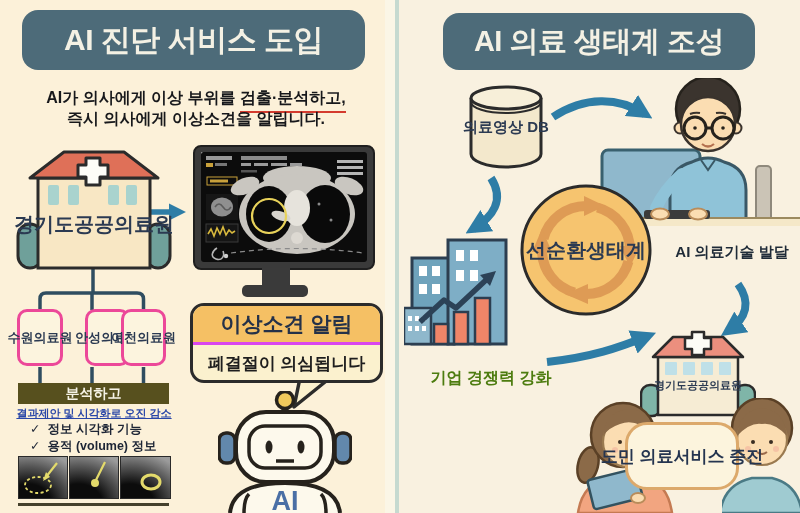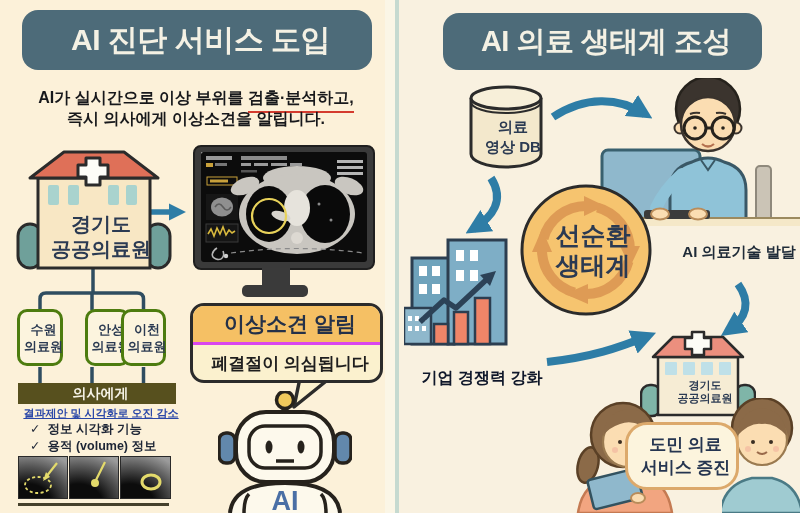--- a/index.html
+++ b/index.html
@@ -7,7 +7,7 @@
   #canvas{position:relative;width:800px;height:513px;overflow:hidden;background:#FCF1D9;}
   .abs{position:absolute;}
   .nowrap{white-space:nowrap;}
-  .center{display:flex;align-items:center;justify-content:center;text-align:center;padding-left:7px;}
+  .center{display:flex;align-items:center;justify-content:center;text-align:center;}
   .col{flex-direction:column;justify-content:center;}
   .title-badge{background:#4D6B79;color:#F4F1E4;border-radius:16px;font-weight:bold;letter-spacing:-0.5px;}
   .navy{color:#2B3A52;}

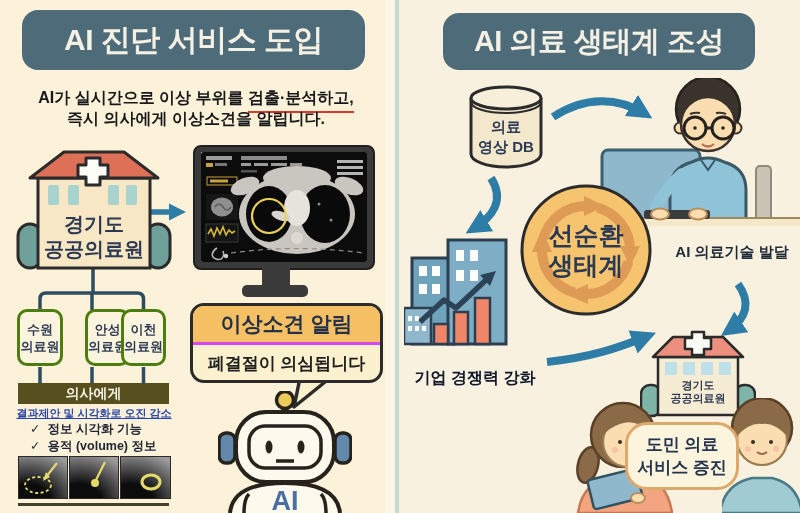--- a/index.html
+++ b/index.html
@@ -54,7 +54,7 @@
   </div>
 
   <div class="abs subtitle" style="left:0;top:87px;width:392px;">
-    <div class="nowrap"><span>AI가 실시간으로 이상 부위를 </span><span class="red-underline">검출·분석하고,</span></div>
+    <div class="nowrap"><span>AI가 의사에게 이상 부위를 </span><span class="red-underline">검출·분석하고,</span></div>
     <div class="nowrap">즉시 의사에게 이상소견을 알립니다.</div>
   </div>
 

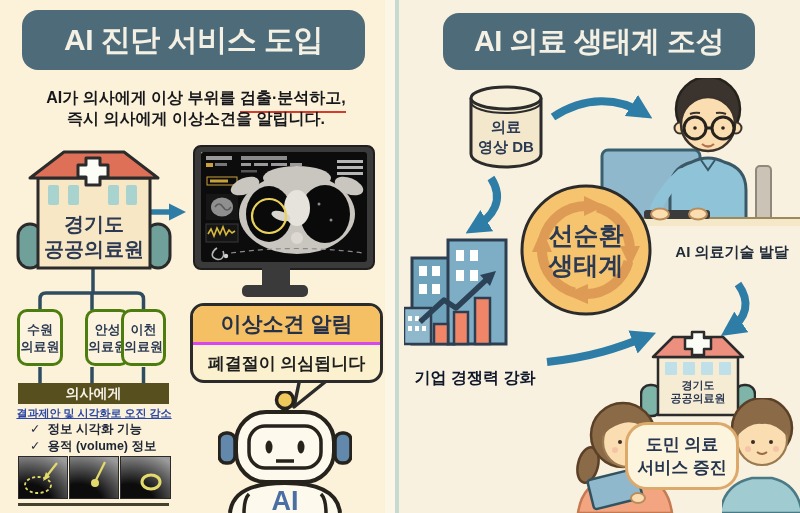--- a/index.html
+++ b/index.html
@@ -8,7 +8,7 @@
   .abs{position:absolute;}
   .nowrap{white-space:nowrap;}
   .center{display:flex;align-items:center;justify-content:center;text-align:center;}
-  .col{flex-direction:column;justify-content:center;}
+  .col{flex-direction:row;justify-content:center;}
   .title-badge{background:#4D6B79;color:#F4F1E4;border-radius:16px;font-weight:bold;letter-spacing:-0.5px;}
   .navy{color:#2B3A52;}
   .branch-box{background:#FCF4DE;border:3px solid #4d7c0f;border-radius:10px;font-weight:bold;font-size:13px;line-height:17px;color:#2B3A52;}

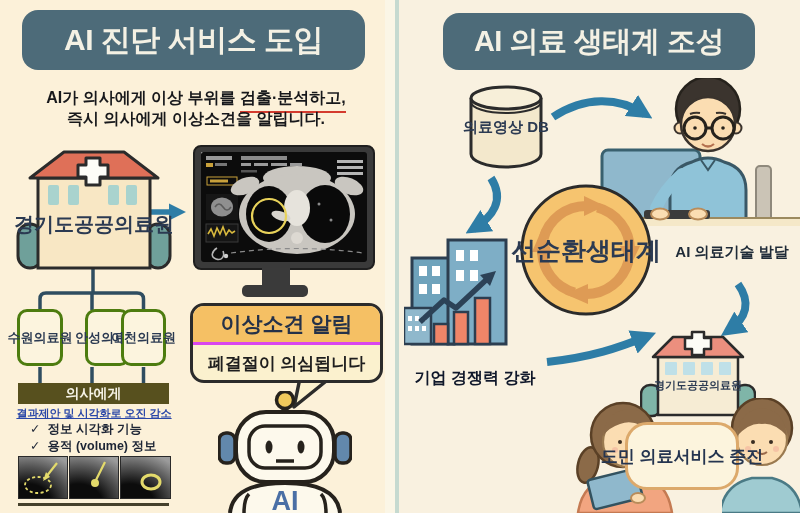--- a/index.html
+++ b/index.html
@@ -268,7 +268,7 @@
       <polygon points="13,69 33,69 23,46"></polygon>
     </g>
   </svg>
-  <div class="abs center col navy" style="left:519px;top:183px;width:134px;height:134px;font-weight:bold;font-size:25px;line-height:30px;">
+  <div class="abs center col navy" style="left:519px;top:183px;width:134px;height:134px;font-weight:bold;font-size:20px;line-height:30px;">
     <div class="nowrap">선순환</div>
     <div class="nowrap">생태계</div>
   </div>

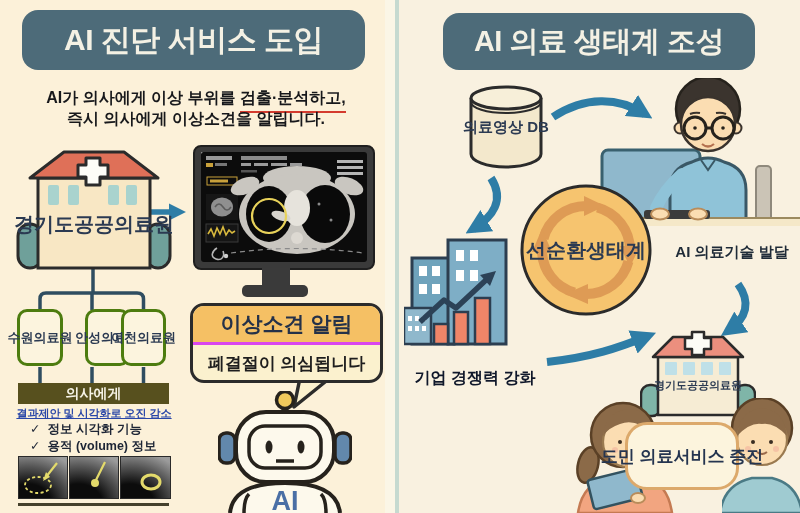--- a/index.html
+++ b/index.html
@@ -11,7 +11,7 @@
   .col{flex-direction:row;justify-content:center;}
   .title-badge{background:#4D6B79;color:#F4F1E4;border-radius:16px;font-weight:bold;letter-spacing:-0.5px;}
   .navy{color:#2B3A52;}
-  .branch-box{background:#FCF4DE;border:3px solid #4d7c0f;border-radius:10px;font-weight:bold;font-size:13px;line-height:17px;color:#2B3A52;}
+  .branch-box{background:#FCF4DE;border:3px solid #ec4899;border-radius:10px;font-weight:bold;font-size:13px;line-height:17px;color:#2B3A52;}
   .thumb{background:radial-gradient(130% 130% at 18% 115%, #0c0c0c 38%, #585858 72%, #9B9B9B 100%);border:1px solid #2a2a2a;}
   .subtitle{font-weight:bold;color:#17181B;font-size:16px;line-height:21px;text-align:center;}
   .red-underline{border-bottom:2px solid #D43B2E;padding-bottom:5px;}

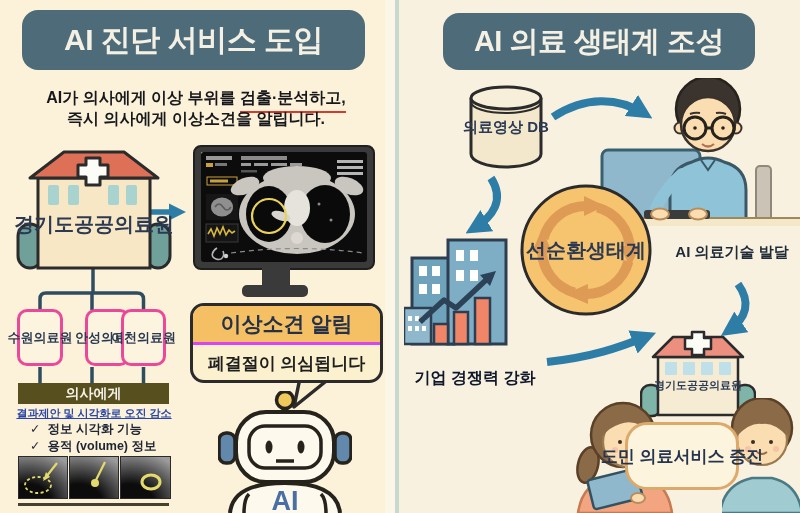--- a/index.html
+++ b/index.html
@@ -305,7 +305,7 @@
     <path d="M16,84 L40,62 L52,70 L82,42" stroke="#2C4257" stroke-width="5.5" fill="none" stroke-linejoin="round"></path>
     <polygon points="92,33 86,48 76,37" fill="#2C4257"></polygon>
   </svg>
-  <div class="abs center" style="left:400px;top:368px;width:150px;font-weight:bold;font-size:16px;color:#0f172a;">
+  <div class="abs center" style="left:416px;top:368px;width:150px;font-weight:bold;font-size:16px;color:#4d7c0f;">
     <span class="nowrap">기업 경쟁력 강화</span>
   </div>
 

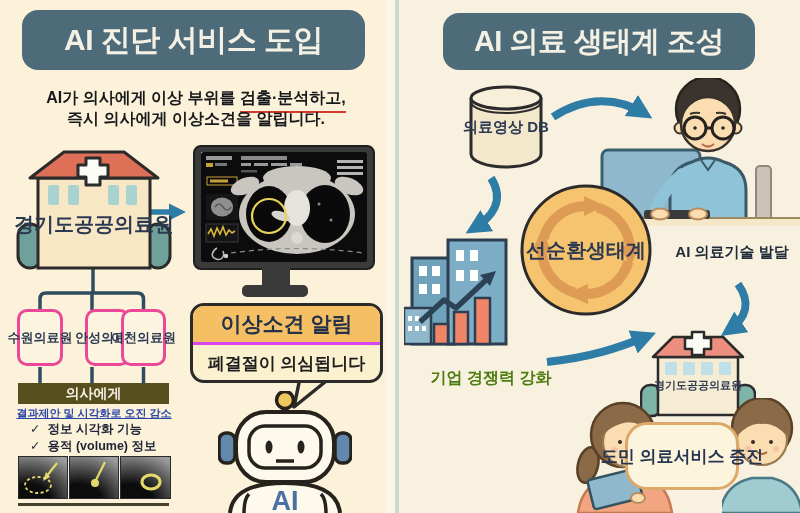--- a/index.html
+++ b/index.html
@@ -151,7 +151,7 @@
   </div>
 
   <div class="abs center" style="left:18px;top:383px;width:151px;height:21px;background:#57501E;color:#F6F3E6;font-weight:bold;font-size:14px;">
-    <span class="nowrap">의사에게</span>
+    <span class="nowrap">분석하고</span>
   </div>
   <div class="abs center" style="left:8px;top:406px;width:172px;font-weight:bold;font-size:11px;color:#2A47A8;text-decoration:underline;">
     <span class="nowrap">결과제안 및 시각화로 오진 감소</span>

